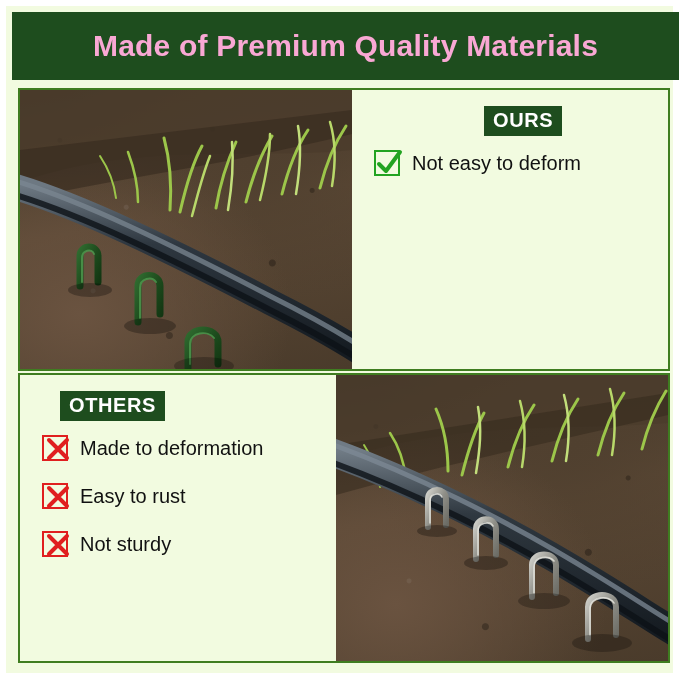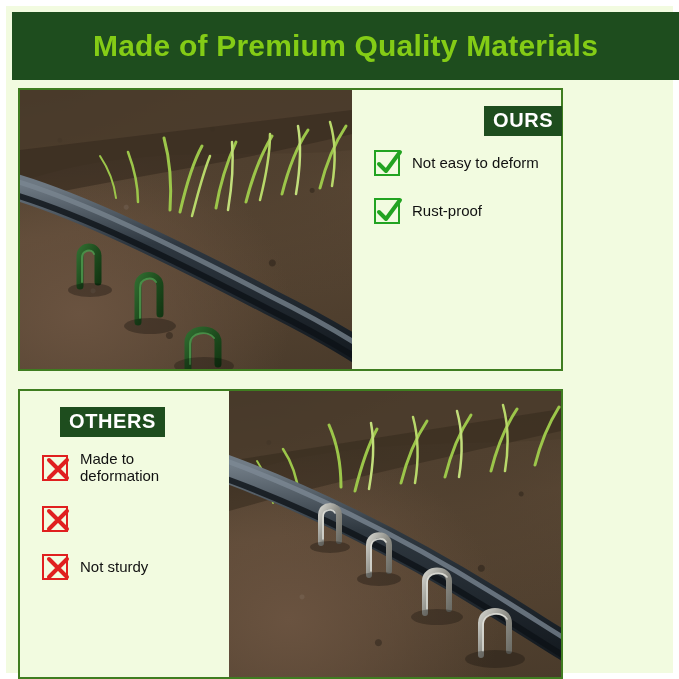--- a/index.html
+++ b/index.html
@@ -35,7 +35,7 @@
     justify-content: center;
   }
   .header-title {
-    color: #84cc16;
+    color: #f9a8d4;
     font-size: 30px;
     font-weight: bold;
     letter-spacing: 0.2px;

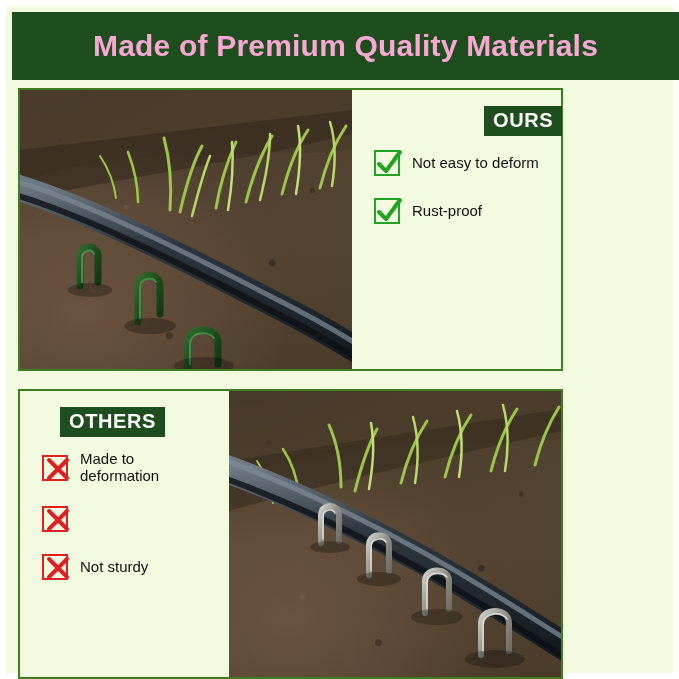--- a/index.html
+++ b/index.html
@@ -46,7 +46,7 @@
   .panel {
     position: absolute;
     left: 12px;
-    width: 545px;
+    width: 652px;
     box-sizing: border-box;
     border: 2px solid #3f7d20;
     background: #f2fbe0;

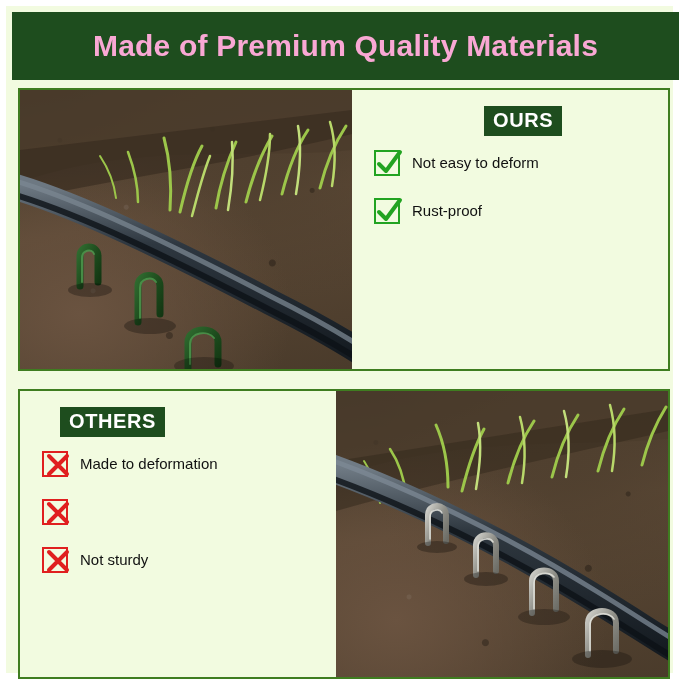--- a/index.html
+++ b/index.html
@@ -113,7 +113,7 @@
   .box.cross { border: 2px solid #e01f1f; }
   .box svg { display: block; position: absolute; left: -3px; top: -5px; }
   .feature-text {
-    font-size: 15px;
+    font-size: 20px;
     color: #111111;
     font-family: "Liberation Sans", sans-serif;
     line-height: 1.1;

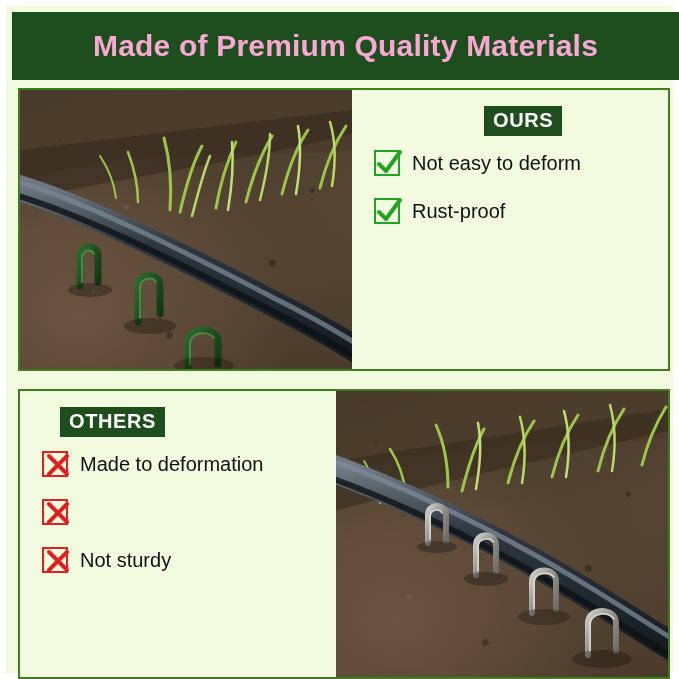--- a/index.html
+++ b/index.html
@@ -230,14 +230,6 @@
               </svg>
           </span>
           <span class="feature-text">Not easy to deform</span>
-        </li>
-        <li>
-          <span class="box check">
-            <svg width="32" height="32" viewBox="0 0 32 32">
-                <path d="M6 17 L13 24 L27 5" stroke="#22a321" stroke-width="4" fill="none" stroke-linecap="round" stroke-linejoin="round"></path>
-              </svg>
-          </span>
-          <span class="feature-text">Rust-proof</span>
         </li>
       </ul>
     </div>

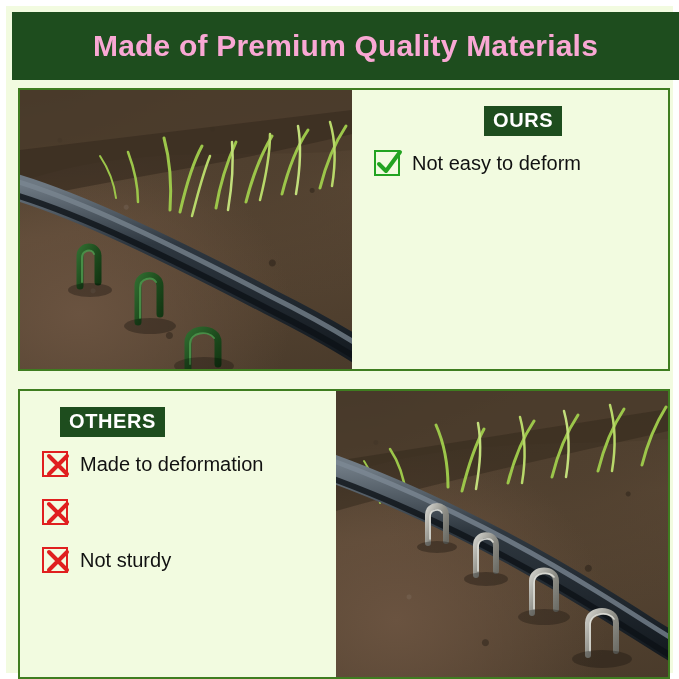--- a/index.html
+++ b/index.html
@@ -57,7 +57,7 @@
     height: 283px;
   }
   .panel-others {
-    top: 383px;
+    top: 367px;
     height: 290px;
   }
   .photo {

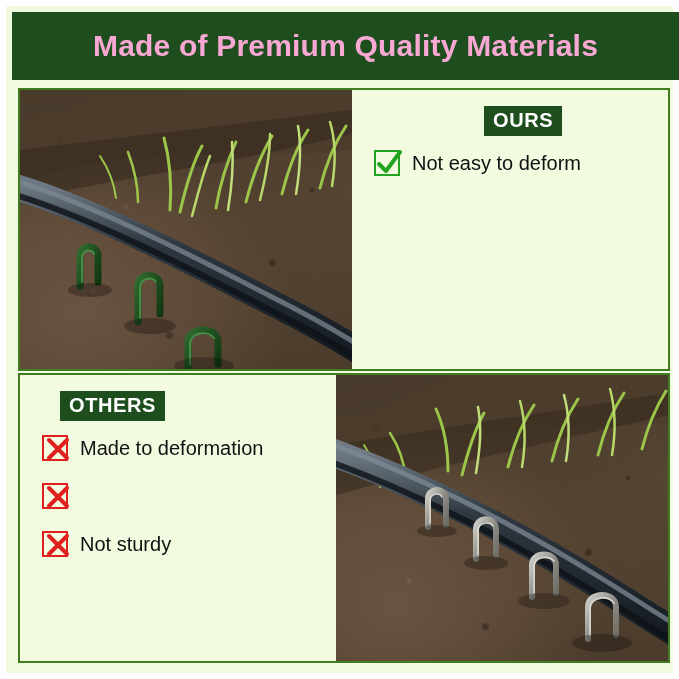--- a/index.html
+++ b/index.html
@@ -312,6 +312,7 @@
                 <path d="M8 8 L26 26 M26 8 L8 26" stroke="#e01f1f" stroke-width="4" fill="none" stroke-linecap="round"></path>
               </svg>
           </span>
+          <span class="feature-text">Easy to rust</span>
         </li>
         <li>
           <span class="box cross">

